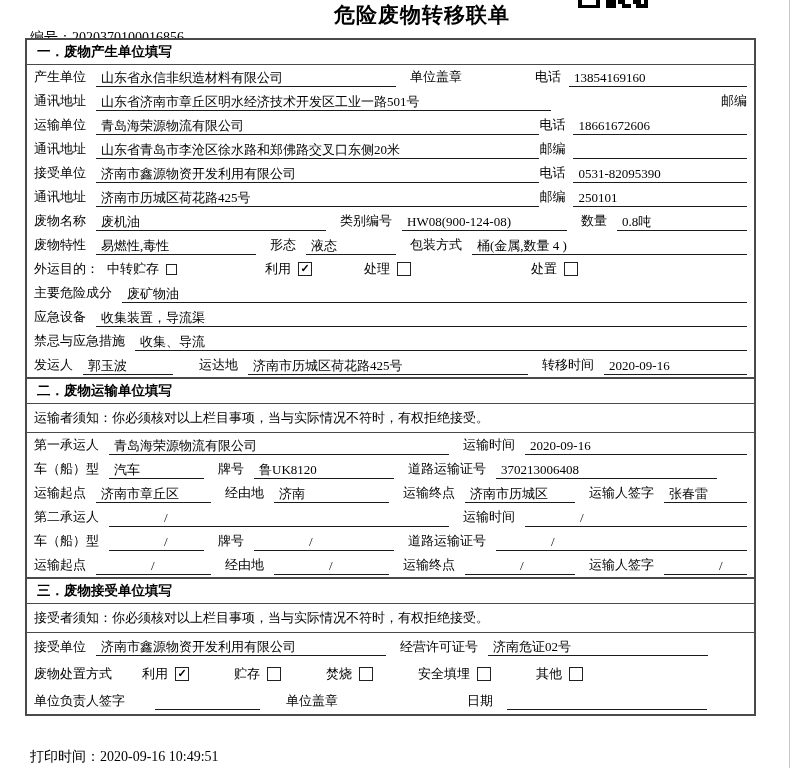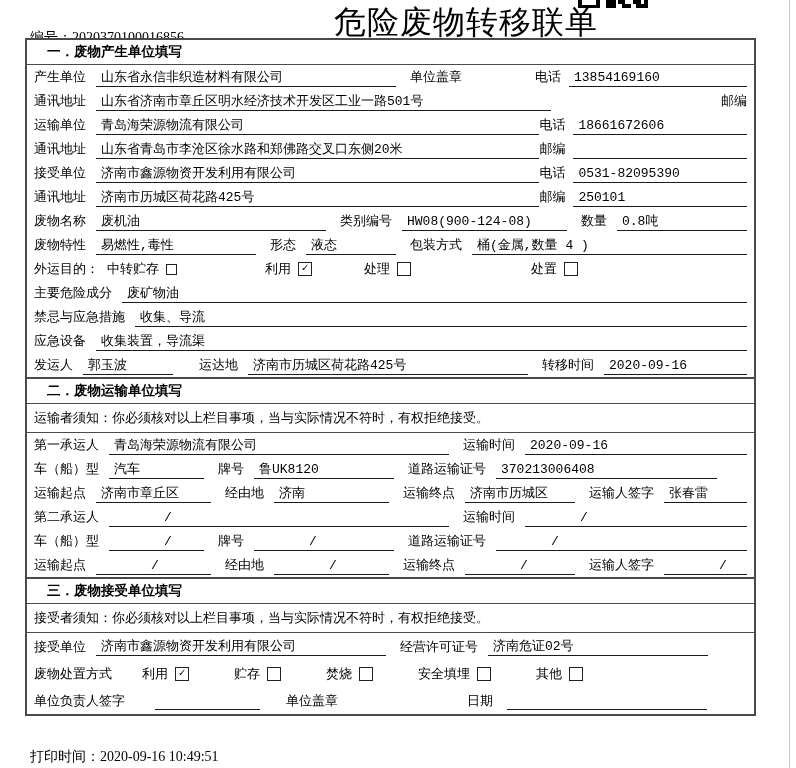--- a/index.html
+++ b/index.html
@@ -8,7 +8,7 @@
     font-family:"Liberation Serif","DejaVu Serif",serif;color:#000;font-size:13px;
   }
   .serial{position:absolute;left:30px;top:9px;font-size:14px;white-space:nowrap;margin-top:20px;}
-  .title{position:absolute;left:334px;top:1px;font-size:32px;font-weight:normal;letter-spacing:1px;white-space:nowrap;}
+  .title{position:absolute;left:334px;top:1px;font-size:21px;font-weight:bold;letter-spacing:1px;white-space:nowrap;}
   .qr{position:absolute;left:578px;top:0;}
   .page-edge{position:absolute;left:789px;top:0;width:1px;height:768px;background:#c9c9c9;}
 

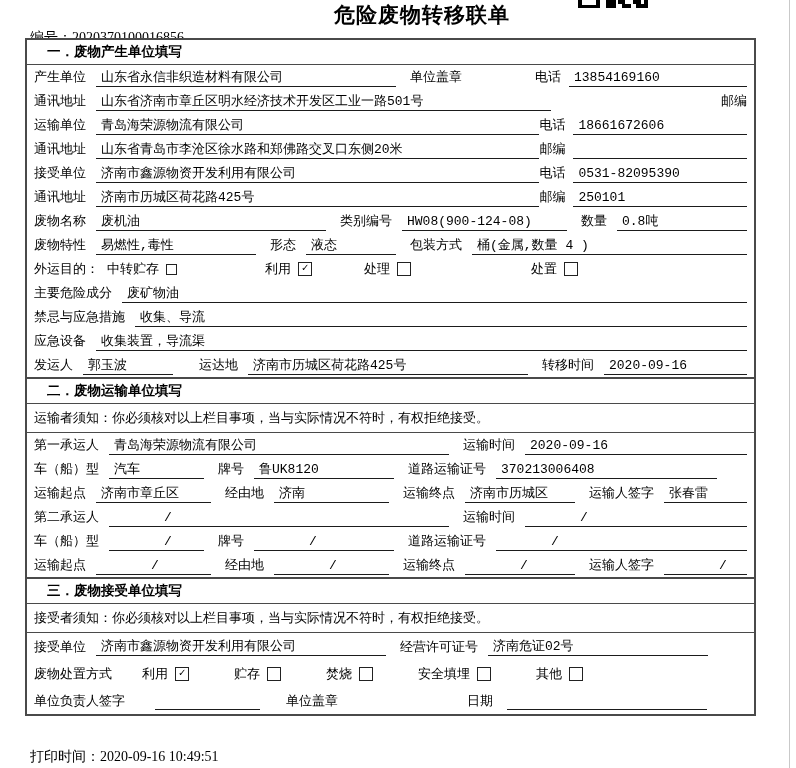--- a/index.html
+++ b/index.html
@@ -13,7 +13,7 @@
   .page-edge{position:absolute;left:789px;top:0;width:1px;height:768px;background:#c9c9c9;}
 
   .form{position:absolute;left:25px;top:38px;width:727px;border:2px solid #4a4a4a;background:#fff;}
-  .sechead{height:24px;line-height:24px;font-weight:bold;padding:0 20px;border-bottom:1px solid #4a4a4a;font-size:13.5px;}
+  .sechead{height:24px;line-height:24px;font-weight:bold;padding:0 10px;border-bottom:1px solid #4a4a4a;font-size:13.5px;}
   .sechead.mid{border-top:2px solid #4a4a4a;}
   .notice{height:28px;line-height:28px;padding:0 7px;border-bottom:1px solid #4a4a4a;white-space:nowrap;}
 

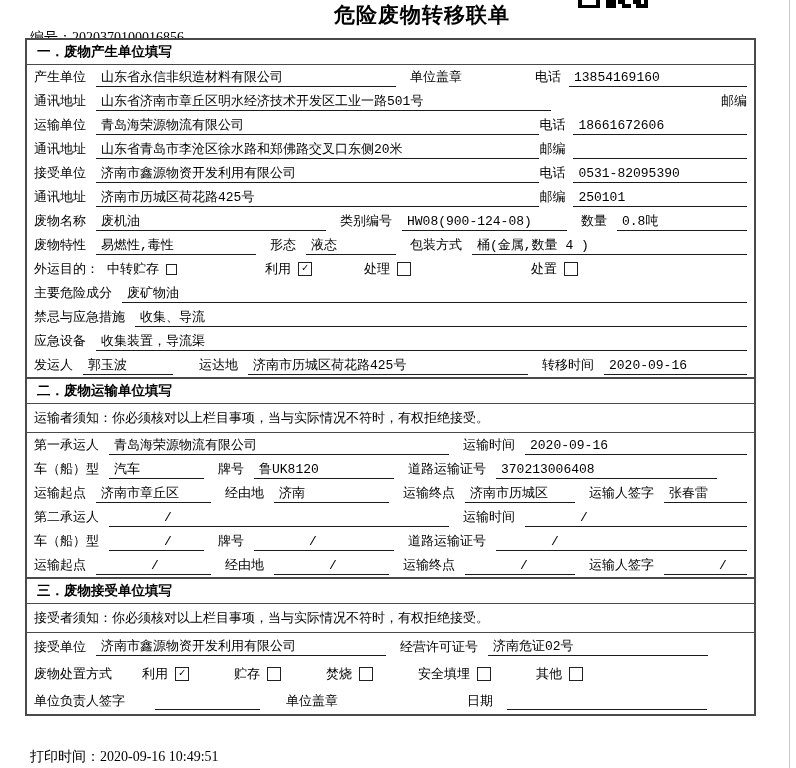--- a/index.html
+++ b/index.html
@@ -17,7 +17,7 @@
   .sechead.mid{border-top:2px solid #4a4a4a;}
   .notice{height:28px;line-height:28px;padding:0 7px;border-bottom:1px solid #4a4a4a;white-space:nowrap;}
 
-  .row{display:flex;align-items:center;height:24px;padding:0 7px;white-space:nowrap;font-family:Liberation Mono, monospace;}
+  .row{display:flex;align-items:center;height:24px;padding:0 7px;white-space:nowrap;}
   .row.h27{height:27px;}
   .lbl{white-space:nowrap;}
   .u{border-bottom:1px solid #1b1b1b;height:19px;line-height:19px;padding:0 5px;margin-left:10px;box-sizing:border-box;white-space:nowrap;}

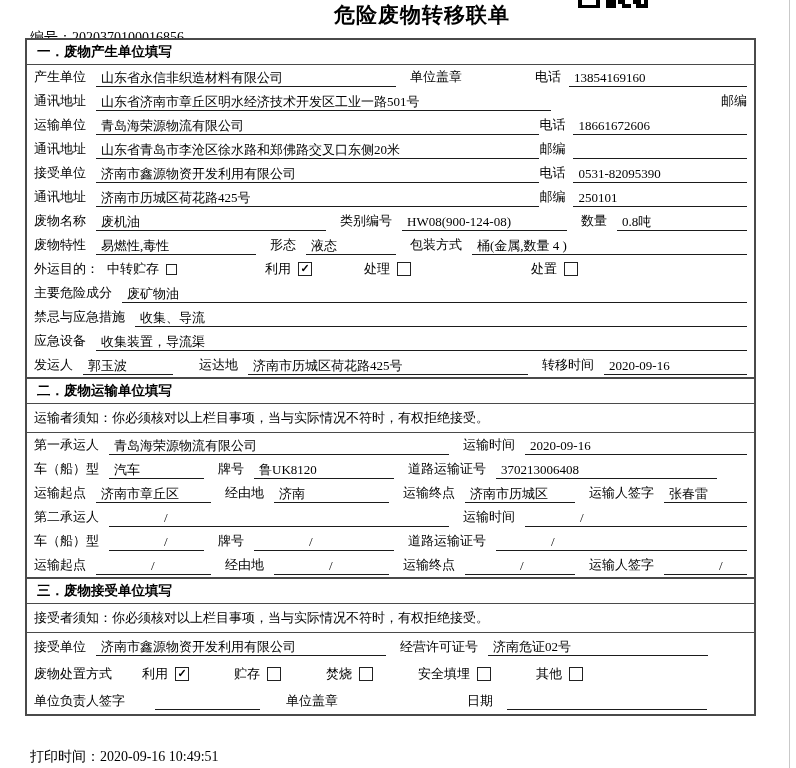--- a/index.html
+++ b/index.html
@@ -135,13 +135,13 @@
     </div>
 
     <div class="row">
+      <span class="lbl">应急设备</span>
+      <span class="u grow">收集装置，导流渠</span>
+    </div>
+
+    <div class="row">
       <span class="lbl">禁忌与应急措施</span>
       <span class="u grow">收集、导流</span>
-    </div>
-
-    <div class="row">
-      <span class="lbl">应急设备</span>
-      <span class="u grow">收集装置，导流渠</span>
     </div>
 
     <div class="row">

